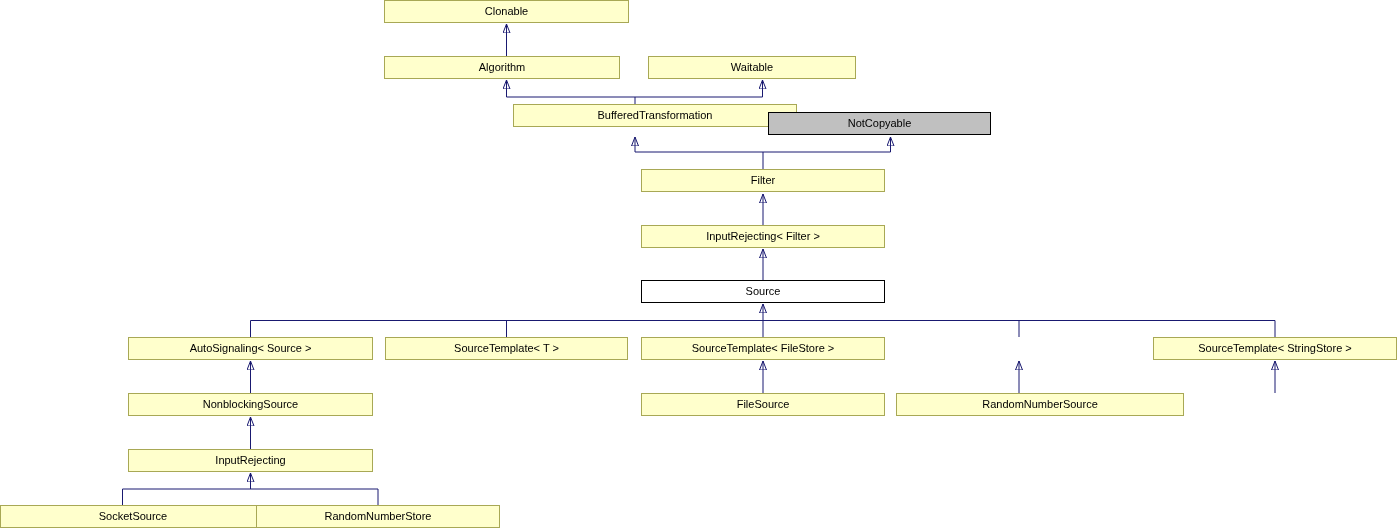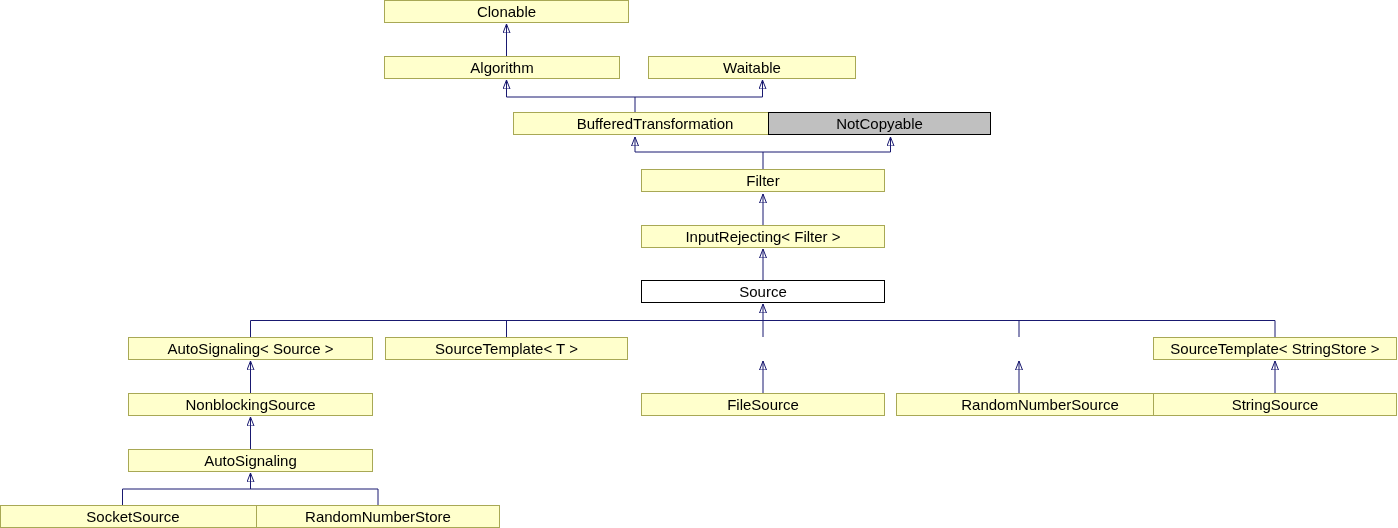--- a/index.html
+++ b/index.html
@@ -18,7 +18,7 @@
     width:1398px;height:528px;
     background:var(--bg);
     font-family:"Liberation Sans","DejaVu Sans",sans-serif;
-    font-size:15px;color:var(--text);
+    font-size:11px;color:var(--text);
     overflow:hidden;
   }
   .node{

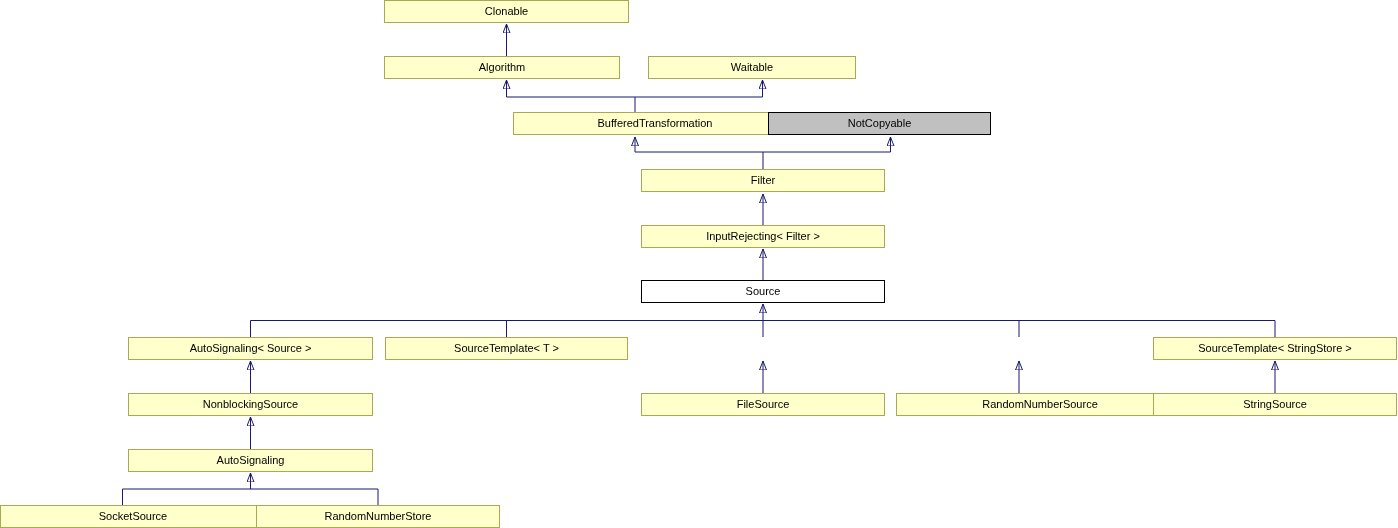--- a/index.html
+++ b/index.html
@@ -123,7 +123,7 @@
 
   <div class="node" style="left:648px;top:56px;width:208px">Waitable</div>
 
-  <div class="node" style="left:513px;top:112px;width:284px">BufferedTransformation</div>
+  <div class="node" style="left:513px;top:104px;width:284px">BufferedTransformation</div>
 
   <div class="node gray" style="left:768px;top:112px;width:223px">NotCopyable</div>
 

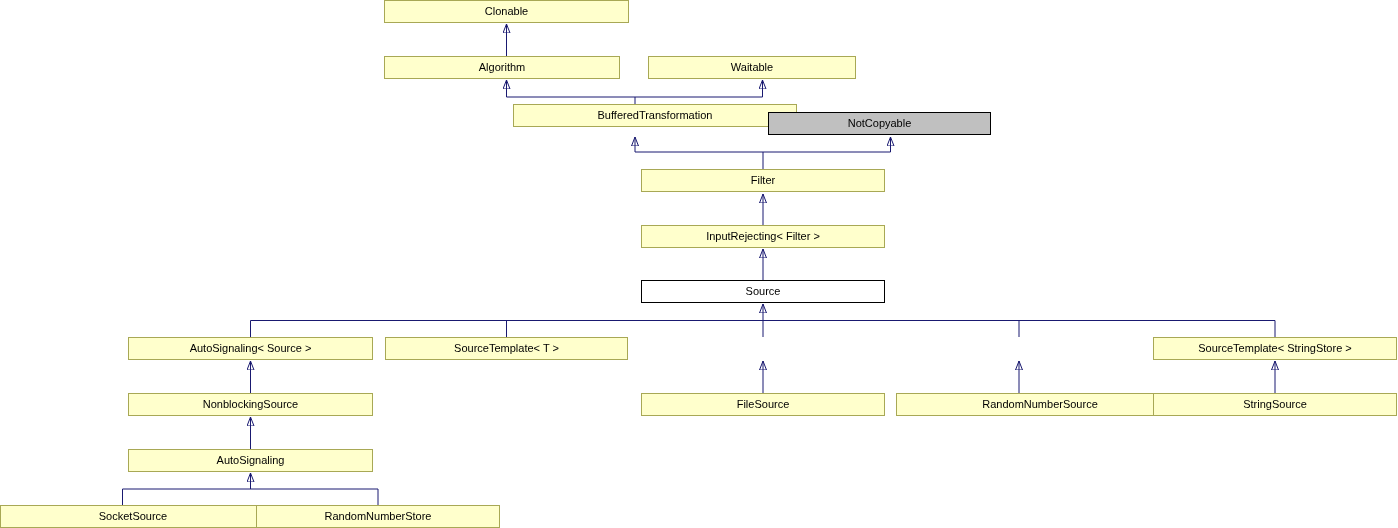--- a/index.html
+++ b/index.html
@@ -137,6 +137,7 @@
 
   <div class="node" style="left:385px;top:337px;width:243px">SourceTemplate&lt; T &gt;</div>
 
+  <div class="node" style="left:641px;top:337px;width:244px">SourceTemplate&lt; FileStore &gt;</div>
 
 
   <div class="node" style="left:1153px;top:337px;width:244px">SourceTemplate&lt; StringStore &gt;</div>

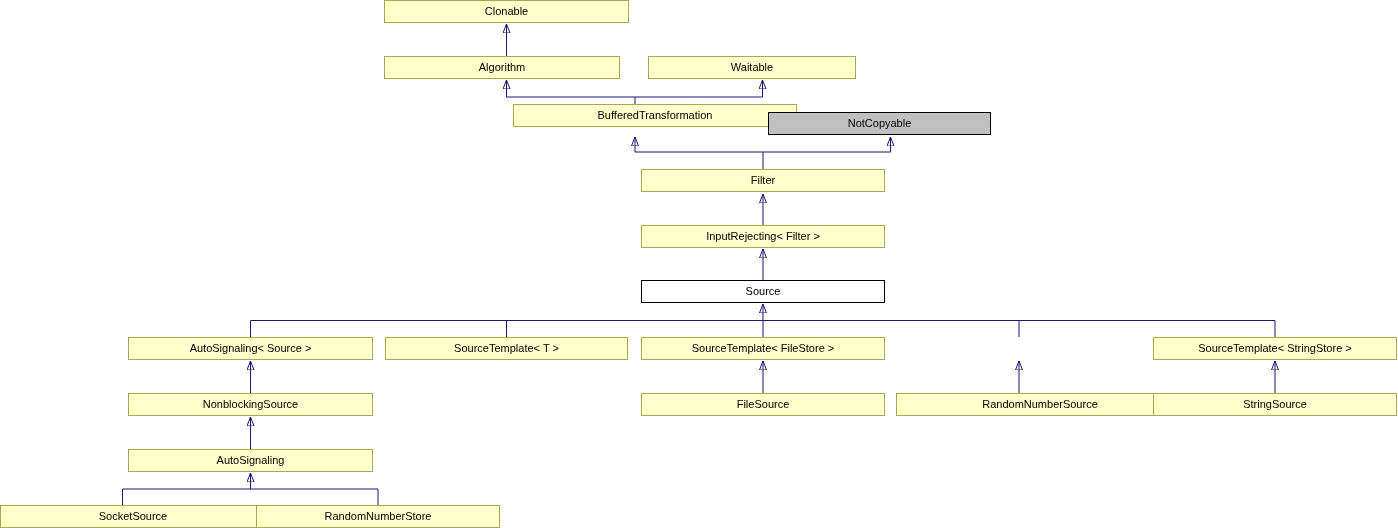--- a/index.html
+++ b/index.html
@@ -148,7 +148,6 @@
 
   <div class="node" style="left:896px;top:393px;width:288px">RandomNumberSource</div>
 
-  <div class="node" style="left:1153px;top:393px;width:244px">StringSource</div>
 
   <div class="node" style="left:128px;top:449px;width:245px">AutoSignaling</div>
 

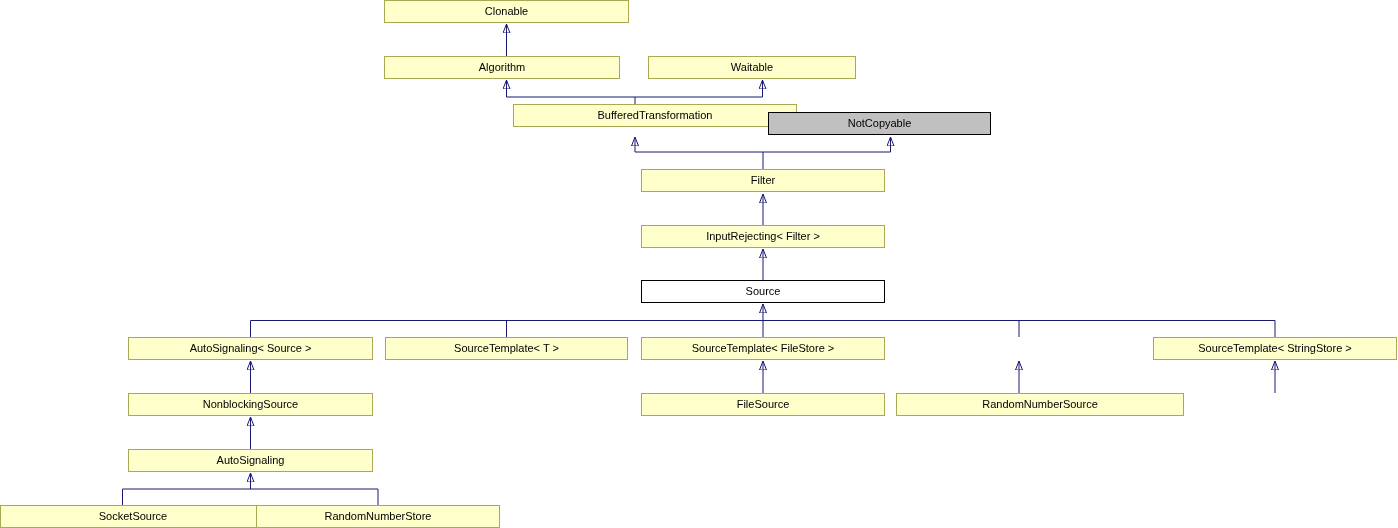--- a/index.html
+++ b/index.html
@@ -149,7 +149,7 @@
   <div class="node" style="left:896px;top:393px;width:288px">RandomNumberSource</div>
 
 
-  <div class="node" style="left:128px;top:449px;width:245px">AutoSignaling</div>
+  <div class="node" style="left:128px;top:449px;width:245px">InputRejecting</div>
 
   <div class="node" style="left:0;top:505px;width:266px">SocketSource</div>
 

